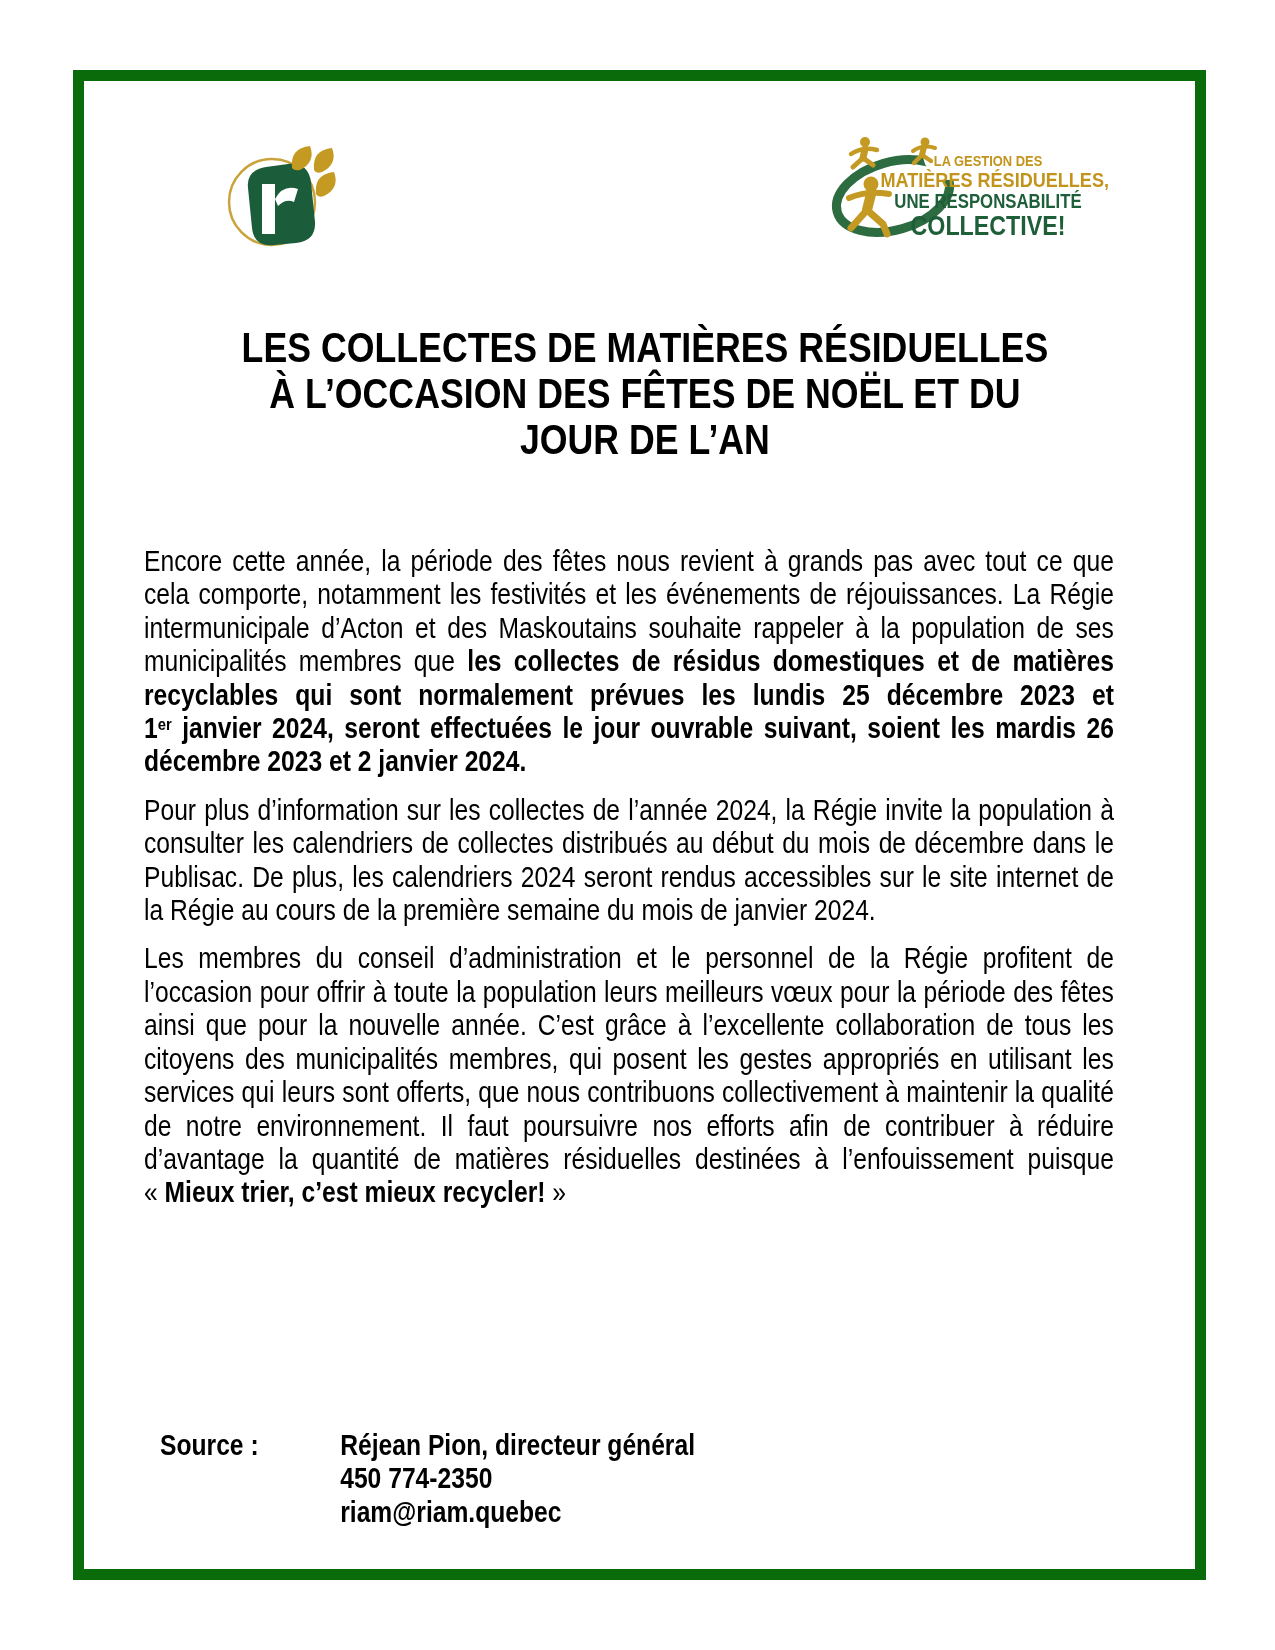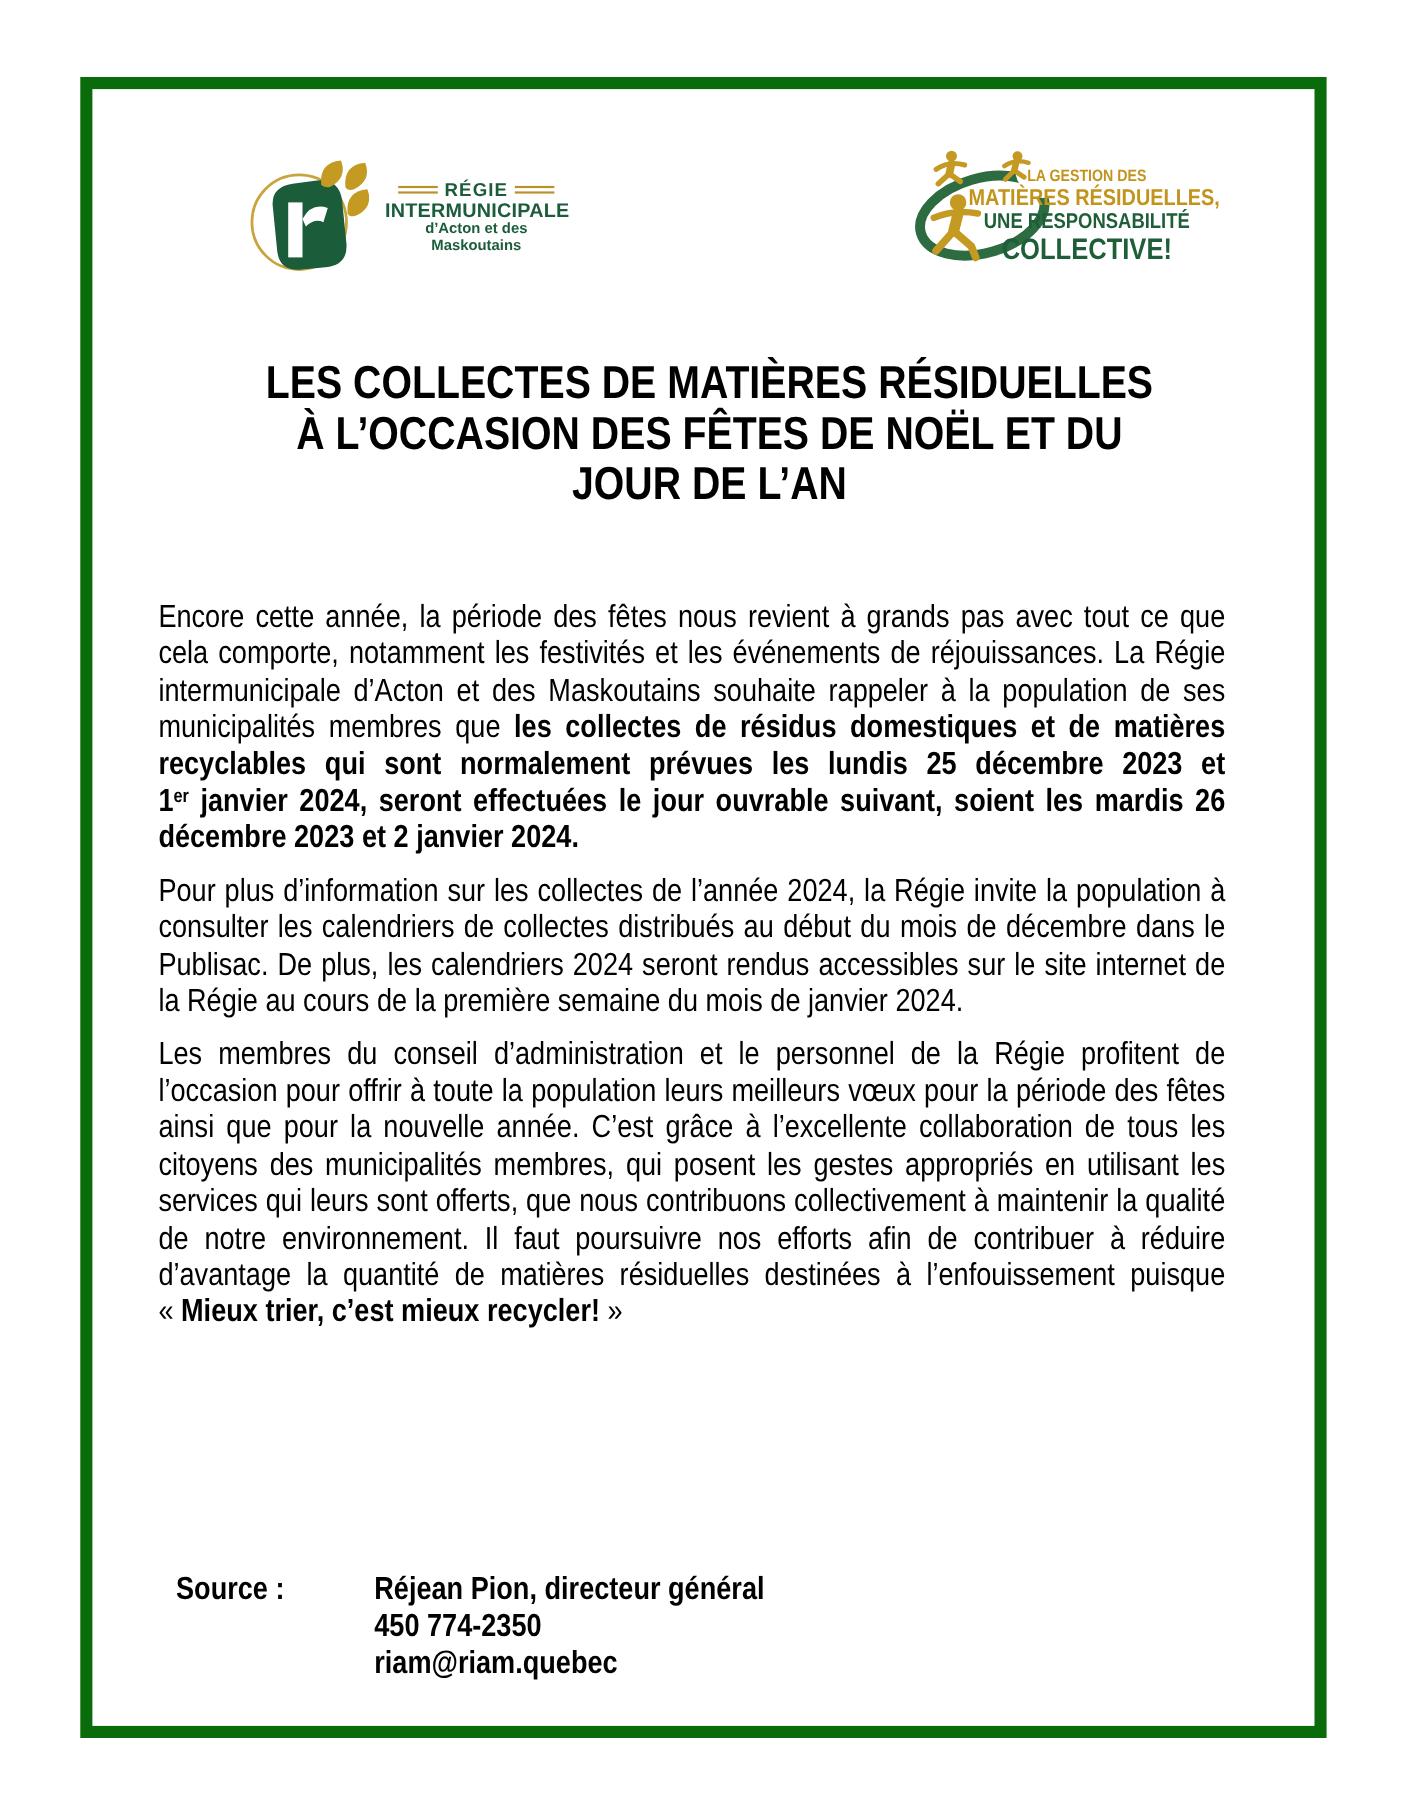--- a/index.html
+++ b/index.html
@@ -101,15 +101,6 @@
         <path d="M90 50 Q88 30 108 28 Q114 44 98 52 Q92 54 90 50 Z"></path>
       </g>
     </svg>
-    <div class="logo-left-text">
-      <div class="regie-row">
-        <span class="gold-rule"></span>
-        <span class="regie-name">RÉGIE</span>
-        <span class="gold-rule"></span>
-      </div>
-      <div class="inter-name">INTERMUNICIPALE</div>
-      <div class="acton-name">d’Acton et des Maskoutains</div>
-    </div>
   </div>
 
   <div class="logo-right">

